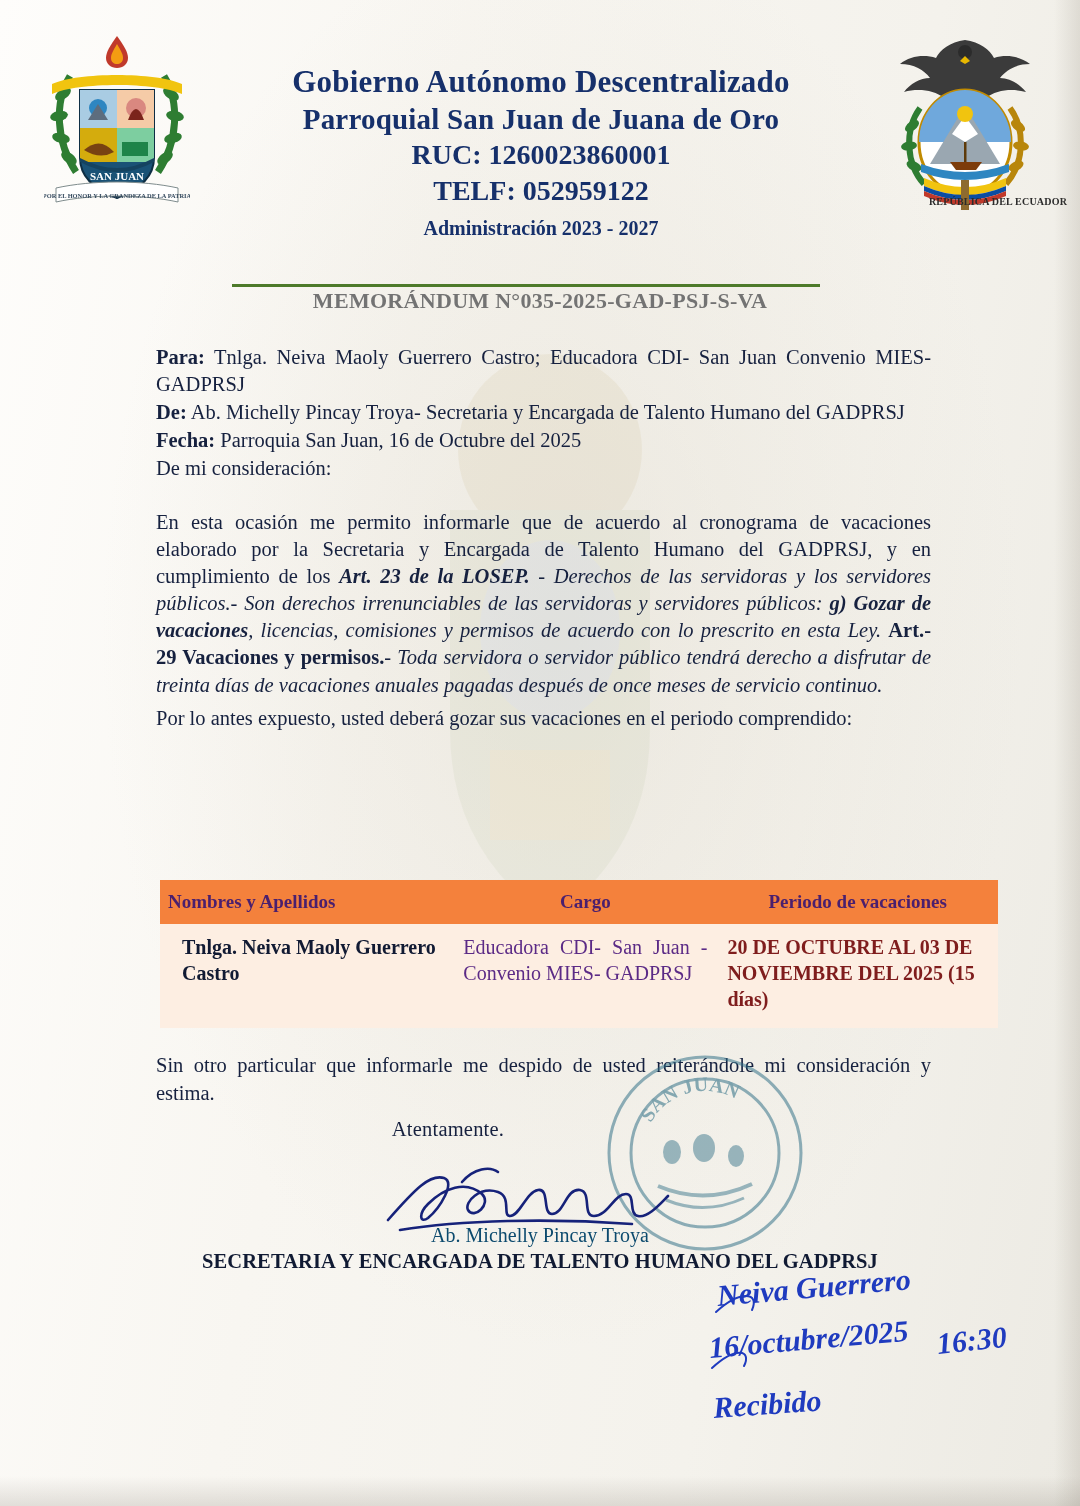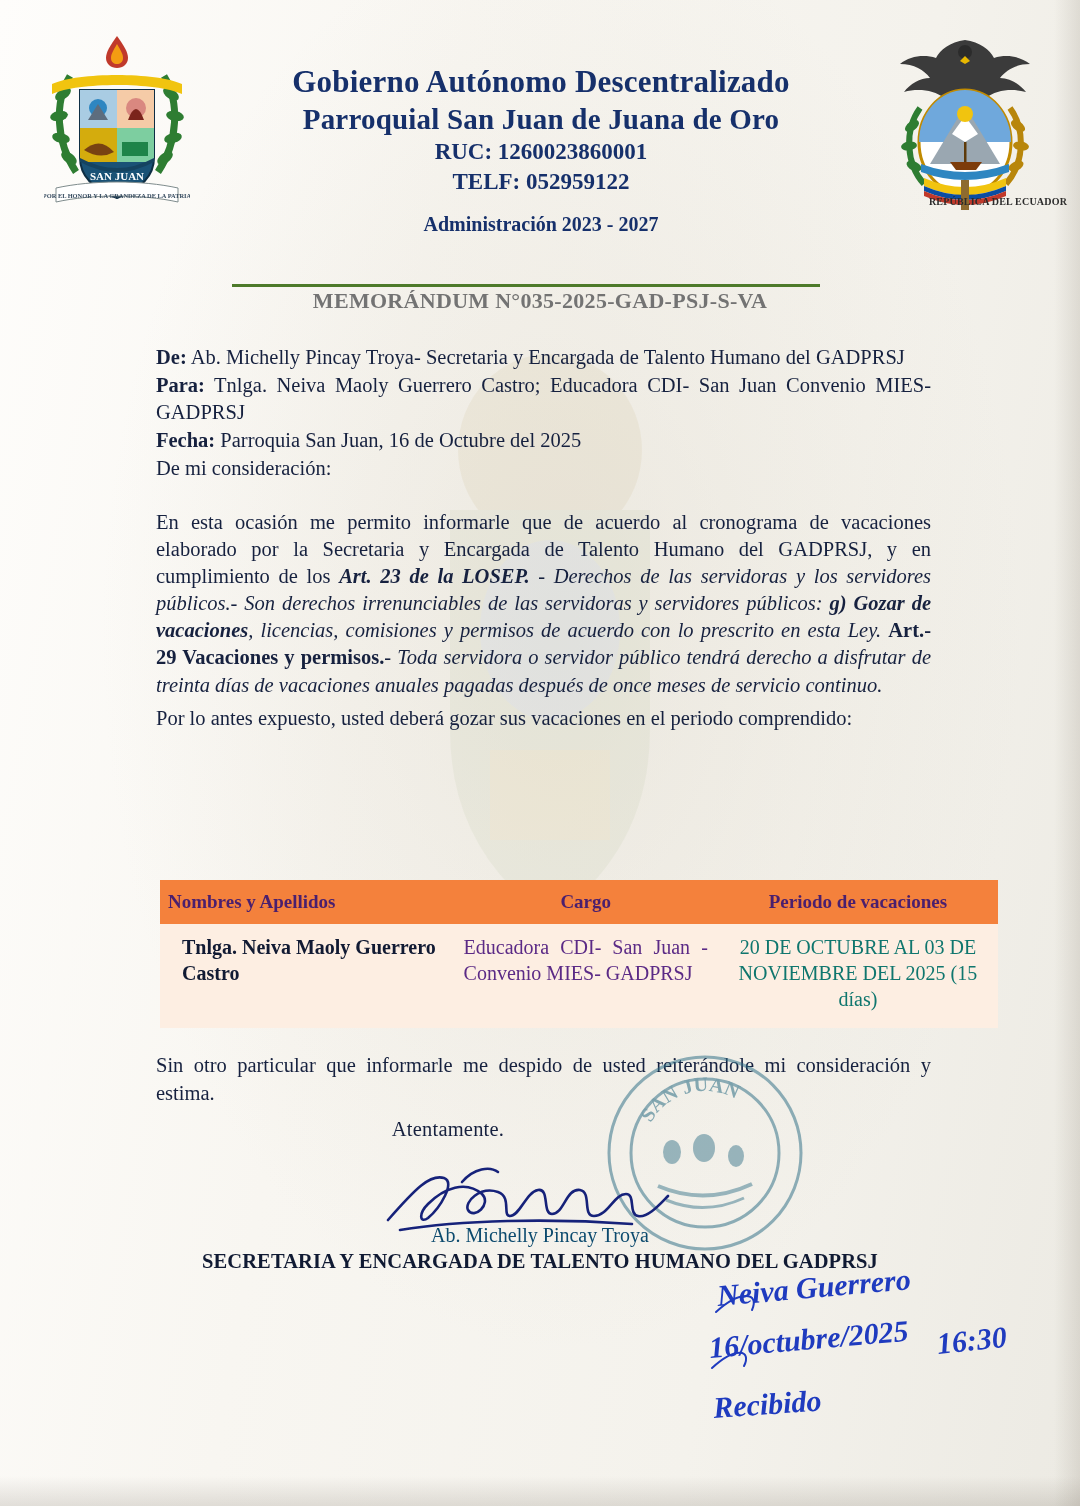--- a/index.html
+++ b/index.html
@@ -106,7 +106,7 @@
     line-height: 1.28;
   }
   .head-line4, .head-line5 {
-    font-size: 23px;
+    font-size: 28px;
     font-weight: 700;
     line-height: 1.3;
   }

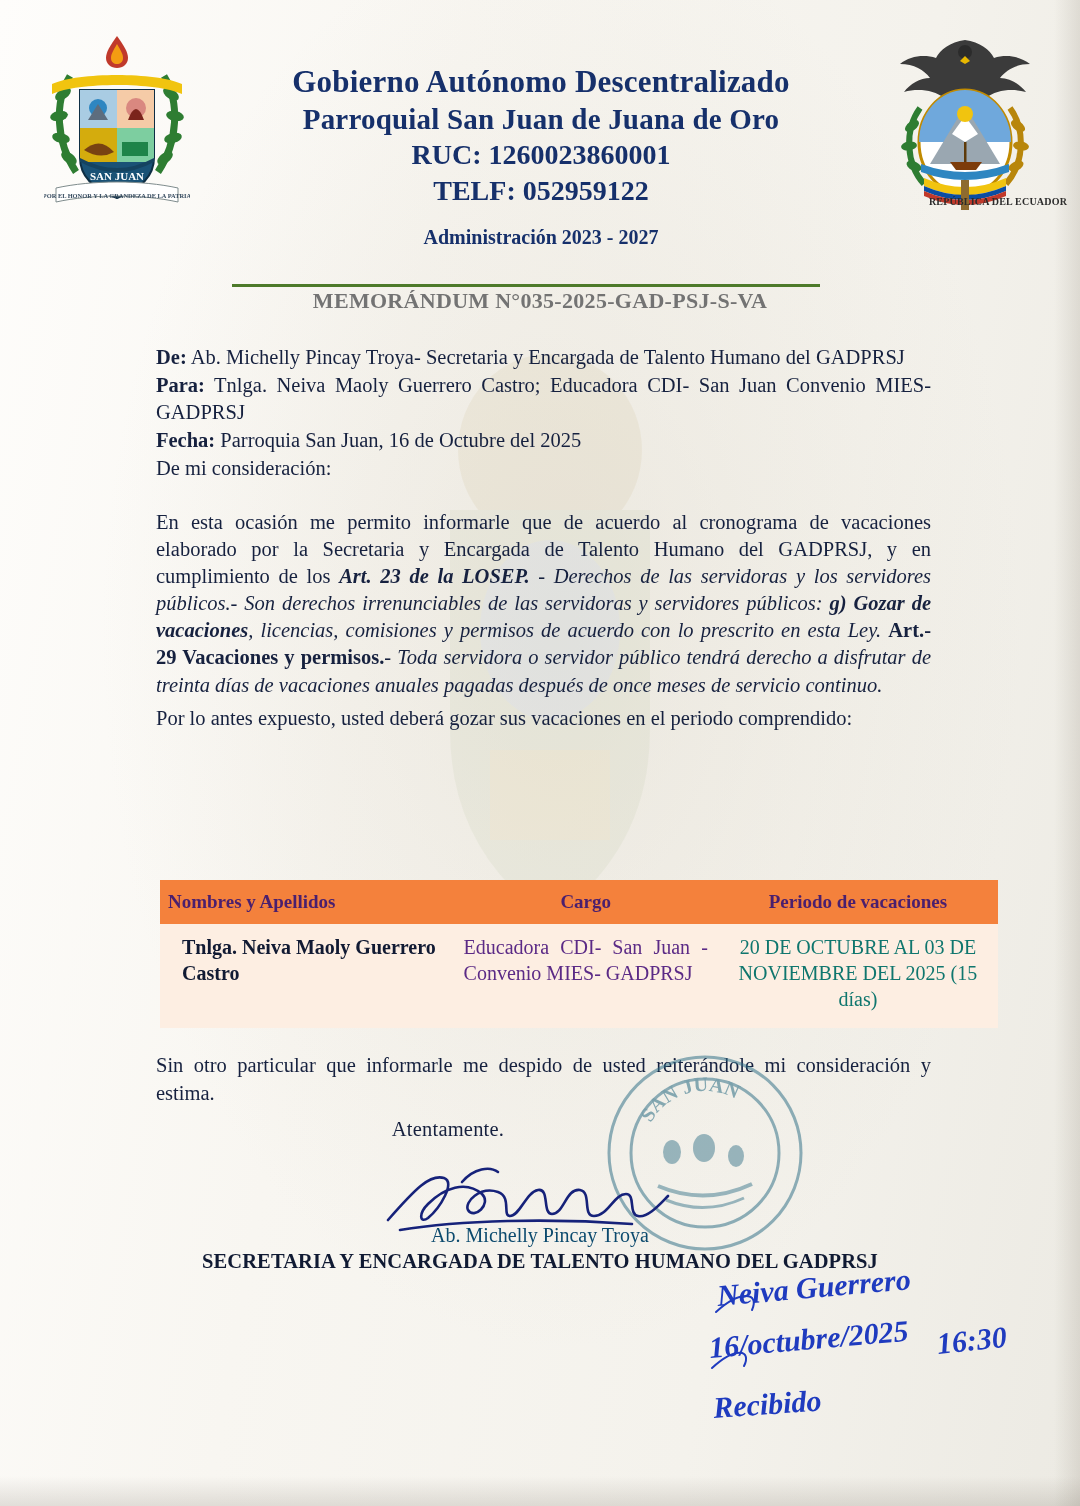--- a/index.html
+++ b/index.html
@@ -113,7 +113,7 @@
   .head-line6 {
     font-size: 20px;
     font-weight: 700;
-    margin-top: 14px;
+    margin-top: 5px;
     line-height: 1.3;
   }
   .head-rule {

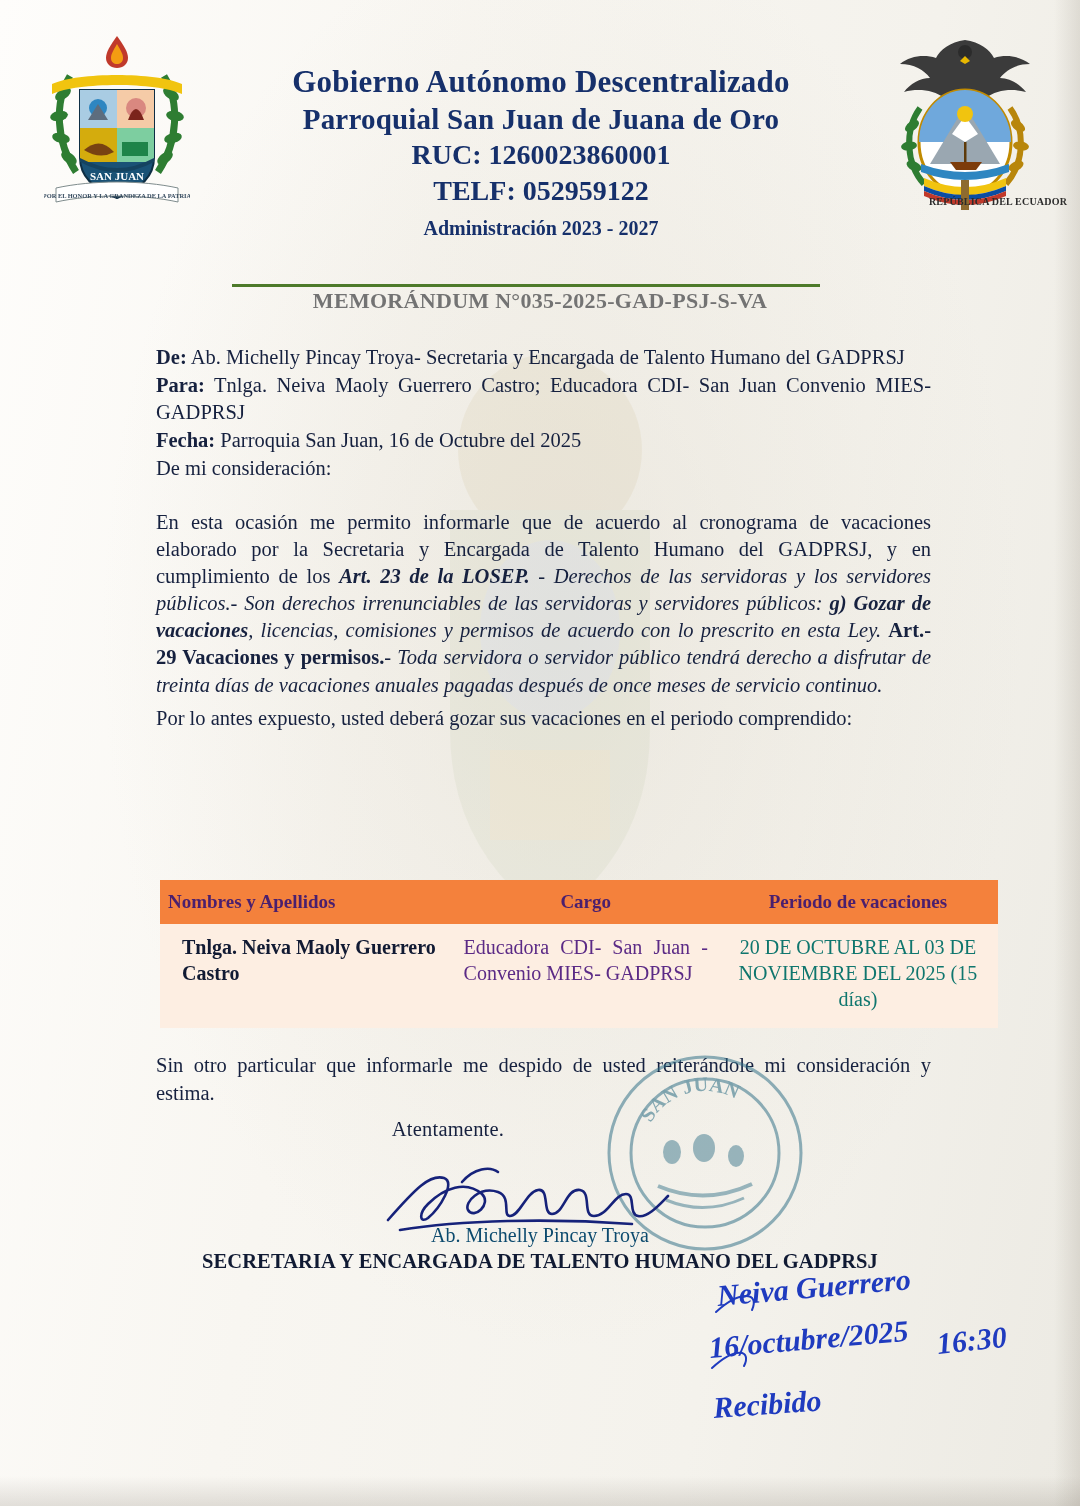--- a/index.html
+++ b/index.html
@@ -404,12 +404,12 @@
 
     <div class="body-col">
       <div class="fld">
+        <b>Para:</b>
+        <span>Tnlga. Neiva Maoly Guerrero Castro; Educadora CDI- San Juan Convenio MIES-GADPRSJ</span>
+      </div>
+      <div class="fld">
         <b>De:</b>
         <span>Ab. Michelly Pincay Troya- Secretaria y Encargada de Talento Humano del GADPRSJ</span>
-      </div>
-      <div class="fld">
-        <b>Para:</b>
-        <span>Tnlga. Neiva Maoly Guerrero Castro; Educadora CDI- San Juan Convenio MIES-GADPRSJ</span>
       </div>
       <div class="fld">
         <b>Fecha:</b>

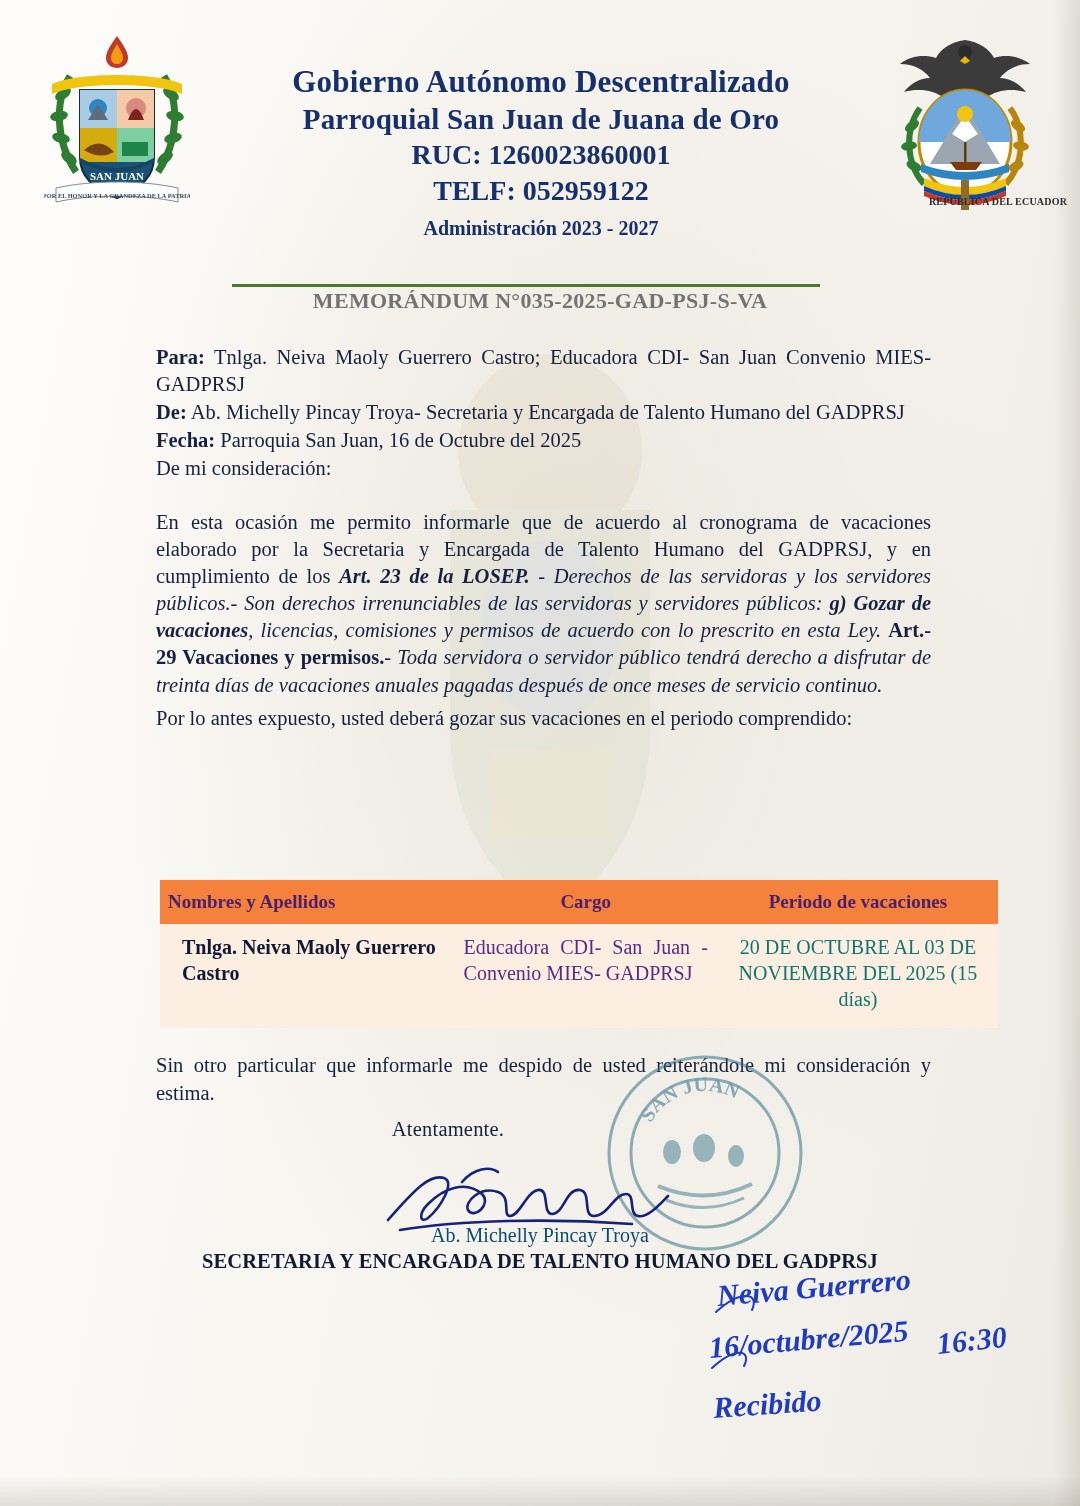--- a/index.html
+++ b/index.html
@@ -239,9 +239,9 @@
     width: 262px;
   }
   .cell-periodo {
-    color: #0f766e;
-    text-align: center;
+    color: #7f1d1d;
     width: 276px;
+    font-weight: bold;
   }
 
   

